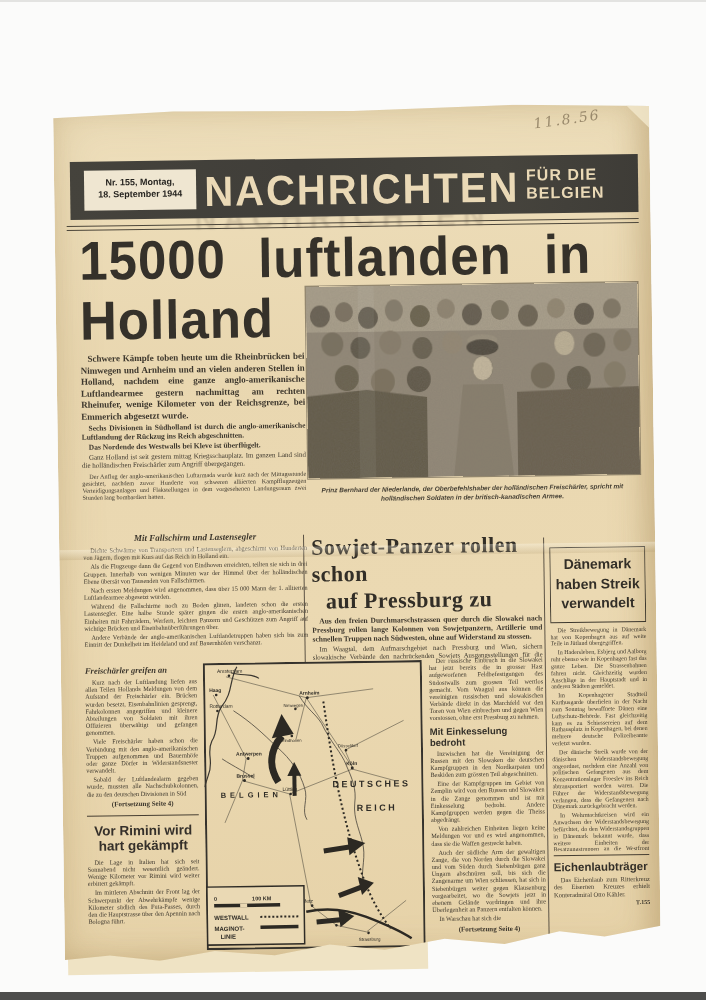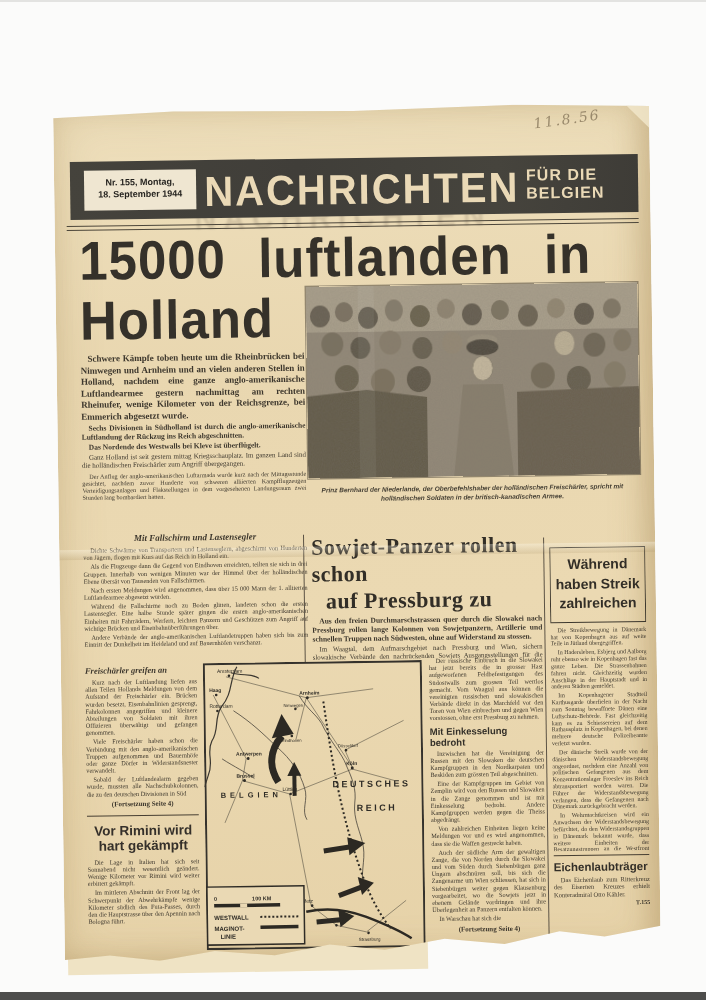--- a/index.html
+++ b/index.html
@@ -295,7 +295,7 @@
 
     <div class="col right-col">
       <div class="dk-box">
-        <div>Während</div>
+        <div>Dänemark</div>
         <div>haben Streik</div>
         <div>zahlreichen</div>
       </div>

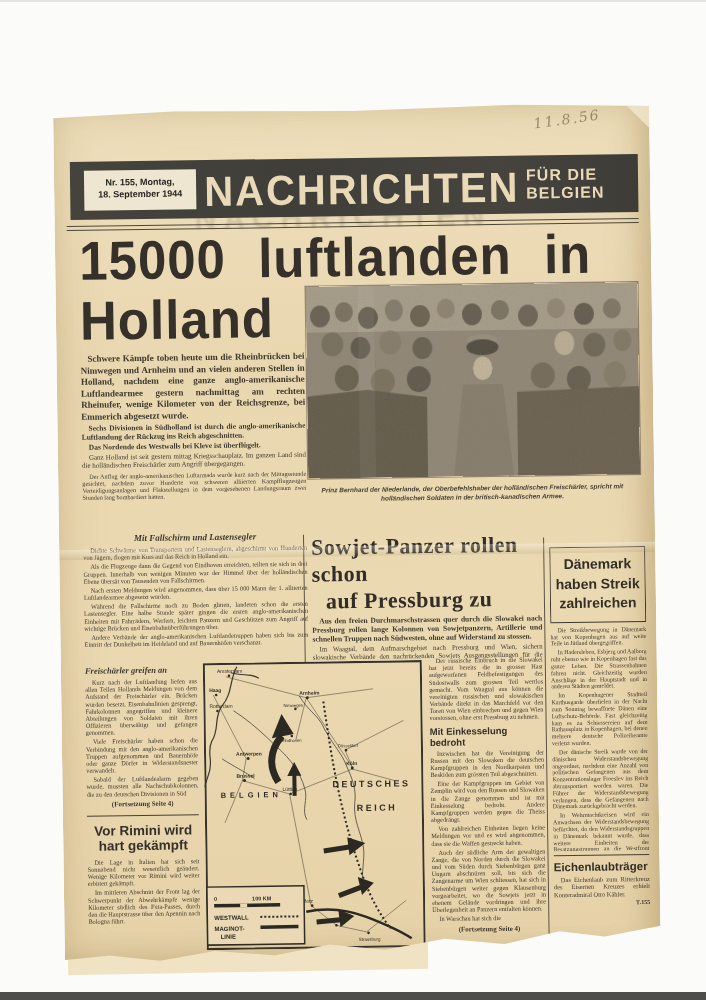--- a/index.html
+++ b/index.html
@@ -297,7 +297,7 @@
       <div class="dk-box">
         <div>Dänemark</div>
         <div>haben Streik</div>
-        <div>zahlreichen</div>
+        <div>verwandelt</div>
       </div>
       <div class="dk-paras">
         <p class="p">Die Streikbewegung in Dänemark hat von Kopenhagen aus auf weite Teile in Jütland übergegriffen.</p>

